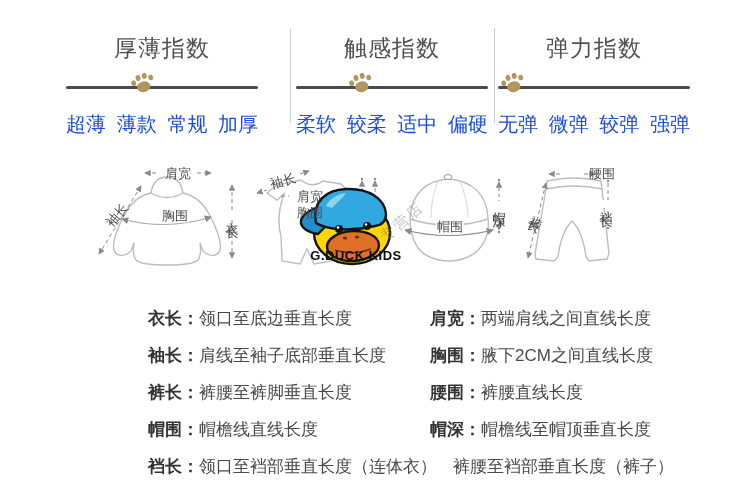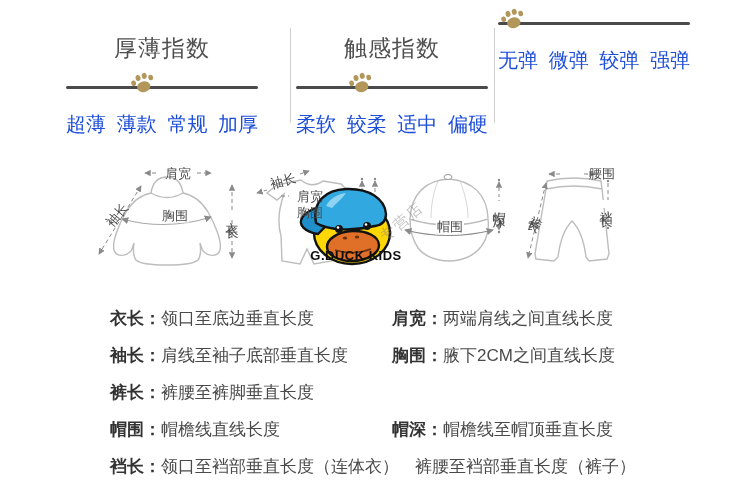--- a/index.html
+++ b/index.html
@@ -100,6 +100,7 @@
     </div>
     <div class="index-col">
       <div class="index-inner">
+        <div class="index-title">弹力指数</div>
         <div class="scale">
           <div class="scale-line"></div>
           <svg class="paw" viewBox="0 0 24 20" style="left: 8%;">

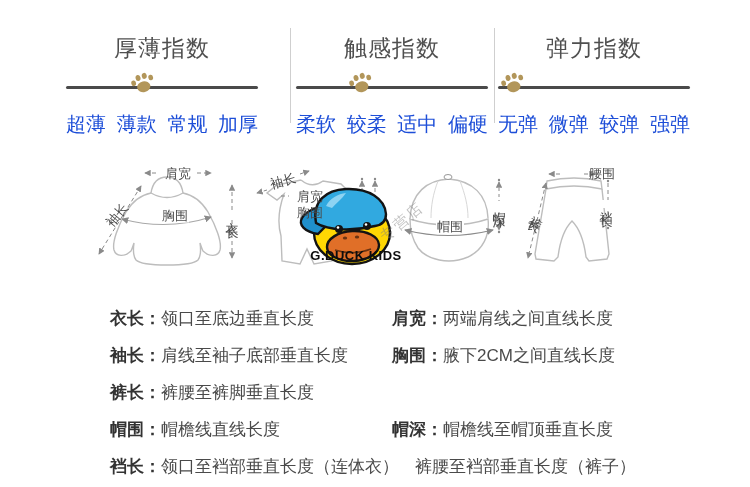--- a/index.html
+++ b/index.html
@@ -40,7 +40,7 @@
   
   .definitions{position:absolute;left:0;top:300px;width:750px;}
   .def-row{display:grid;grid-template-columns:282px auto;height:37px;
-       align-items:center;padding-left:110px;}
+       align-items:center;padding-left:110px;margin-left:38px;}
   .def-term{font-weight:700;color:#333;font-size:17px;}
   .def-desc{color:#4a4a4a;font-size:17px;}
   .def-cell{white-space:nowrap;}

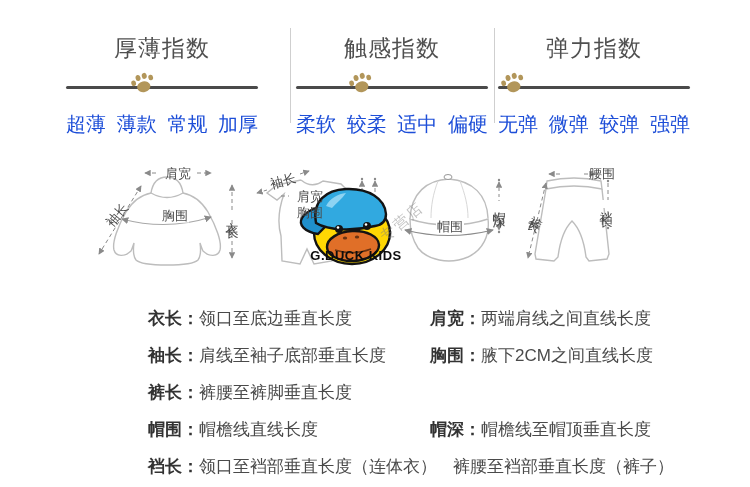--- a/index.html
+++ b/index.html
@@ -243,6 +243,9 @@
       <div class="def-cell">
         <span class="def-term">裤长：</span><span class="def-desc">裤腰至裤脚垂直长度</span>
       </div>
+      <div class="def-cell">
+        <span class="def-term">腰围：</span><span class="def-desc">裤腰直线长度</span>
+      </div>
     </div>
     <div class="def-row">
       <div class="def-cell">

